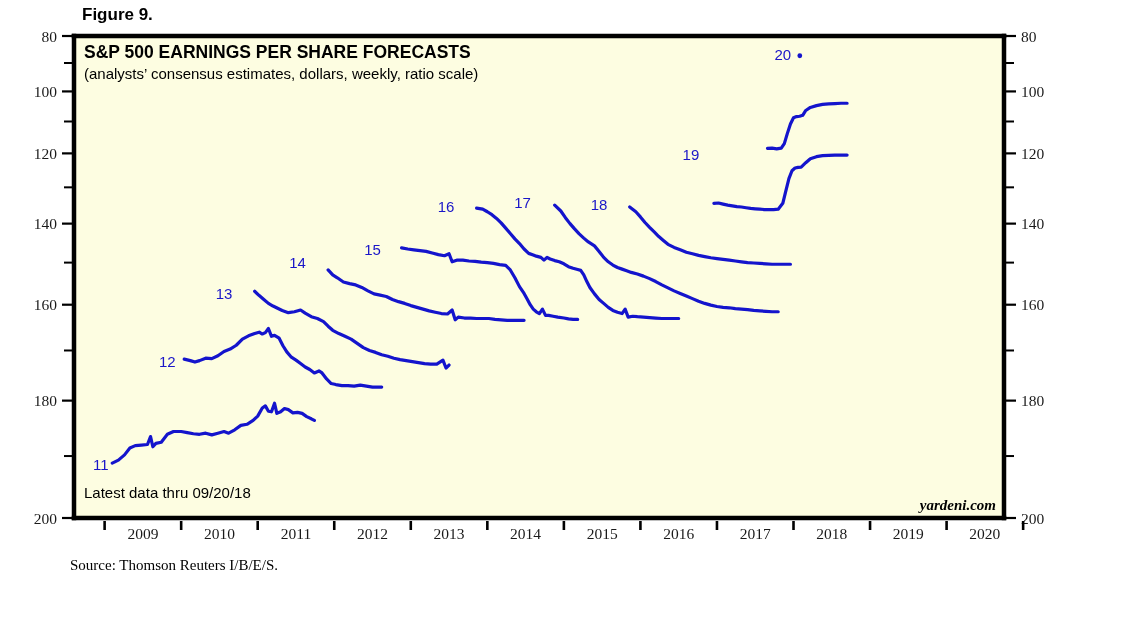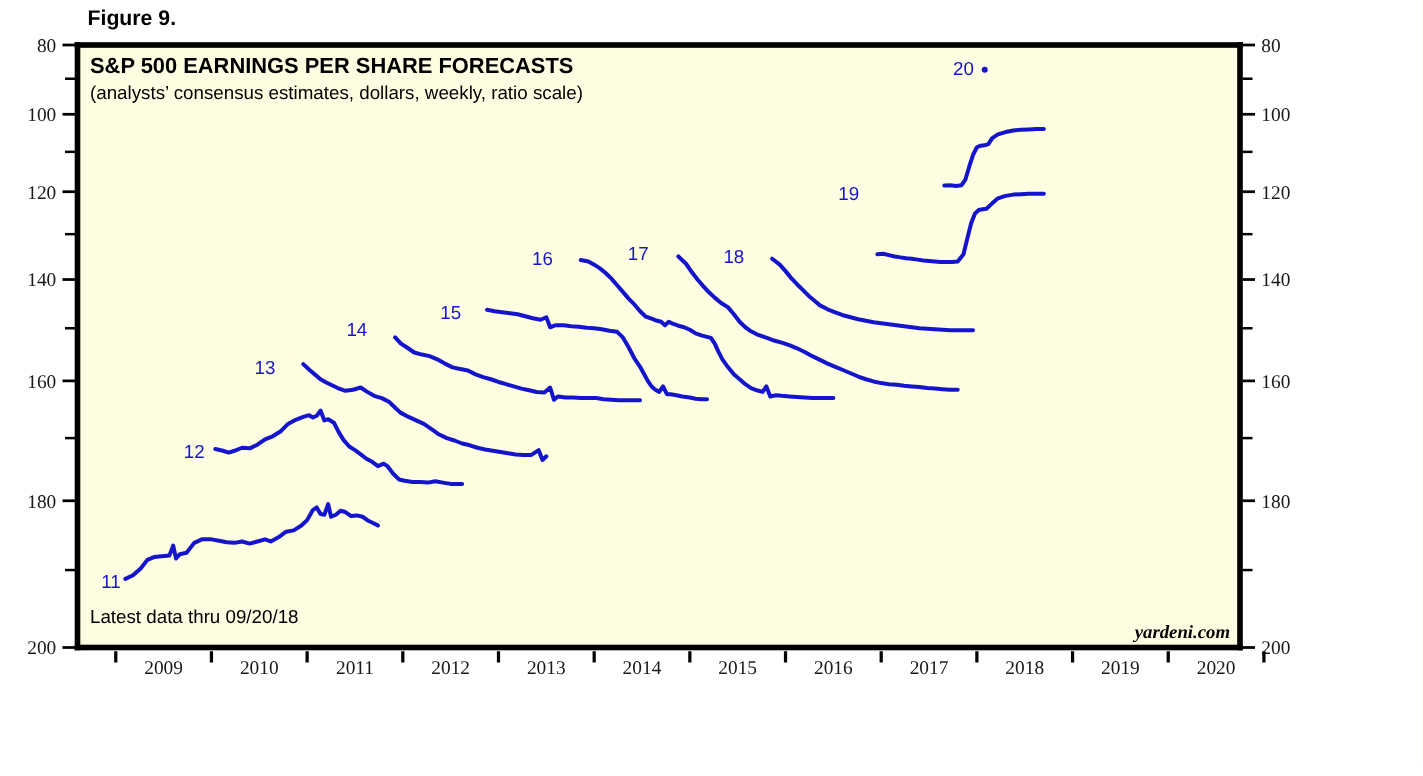--- a/index.html
+++ b/index.html
@@ -10,7 +10,7 @@
     overflow:hidden;
     position:relative;
   }
-  #figure-root{position:absolute;left:0;top:0;width:1030px;height:621px;}
+  #figure-root{position:absolute;left:12px;top:0;width:1030px;height:621px;}
 
   .fig-title{
     position:absolute;left:70px;top:5px;

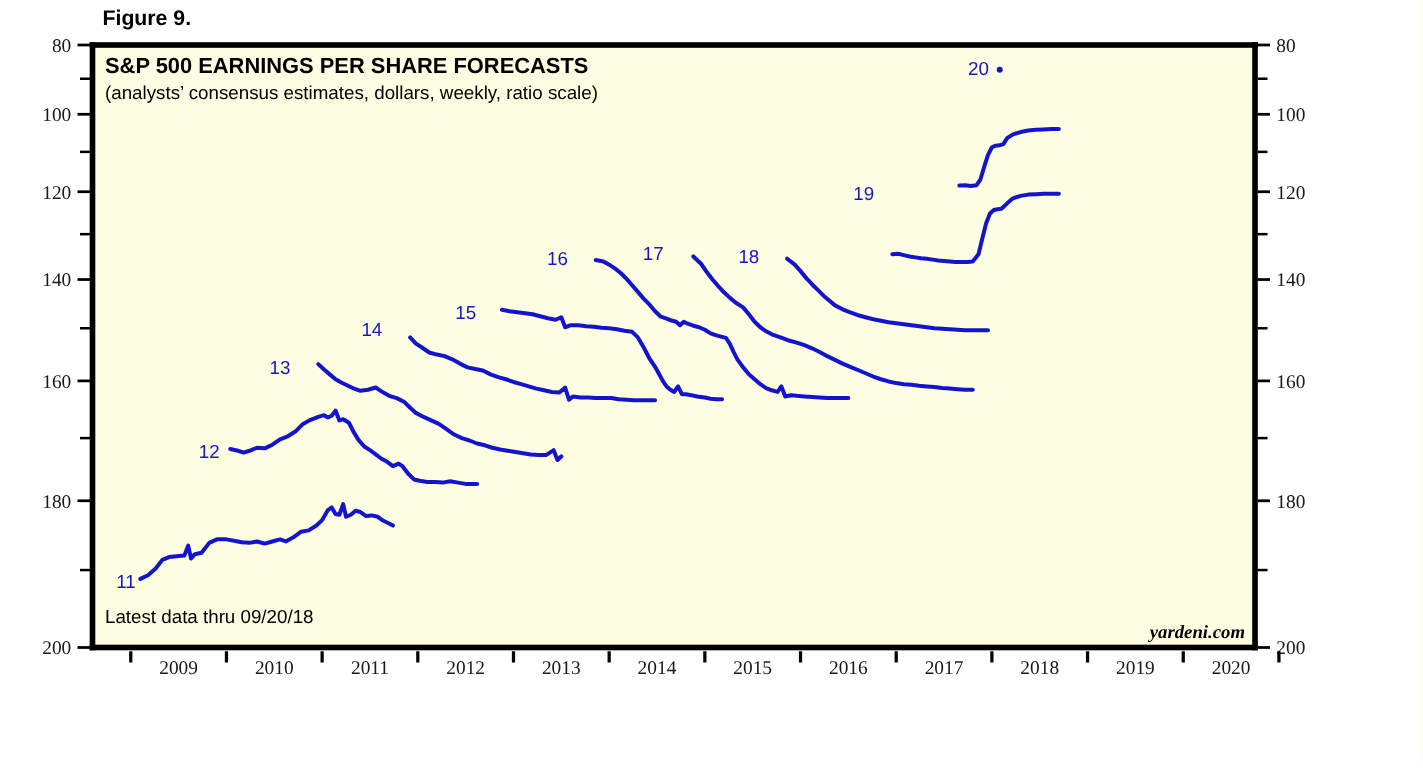--- a/index.html
+++ b/index.html
@@ -165,6 +165,7 @@
       <text x="984" y="510" class="watermark">yardeni.com</text>
     </svg>
 
+  <div class="source-line">Source: Thomson Reuters I/B/E/S.</div>
 </div>
 
 </body></html>

